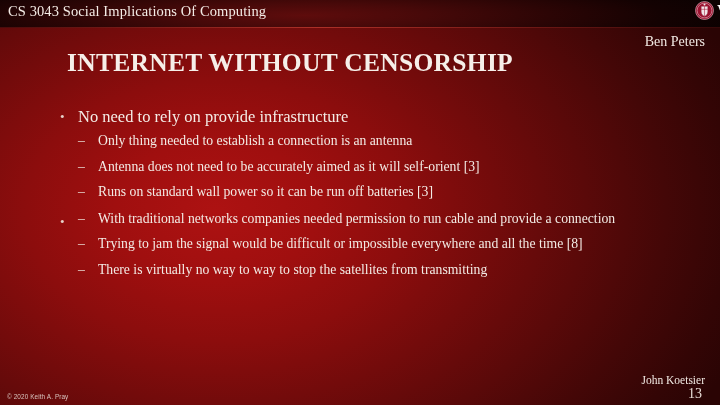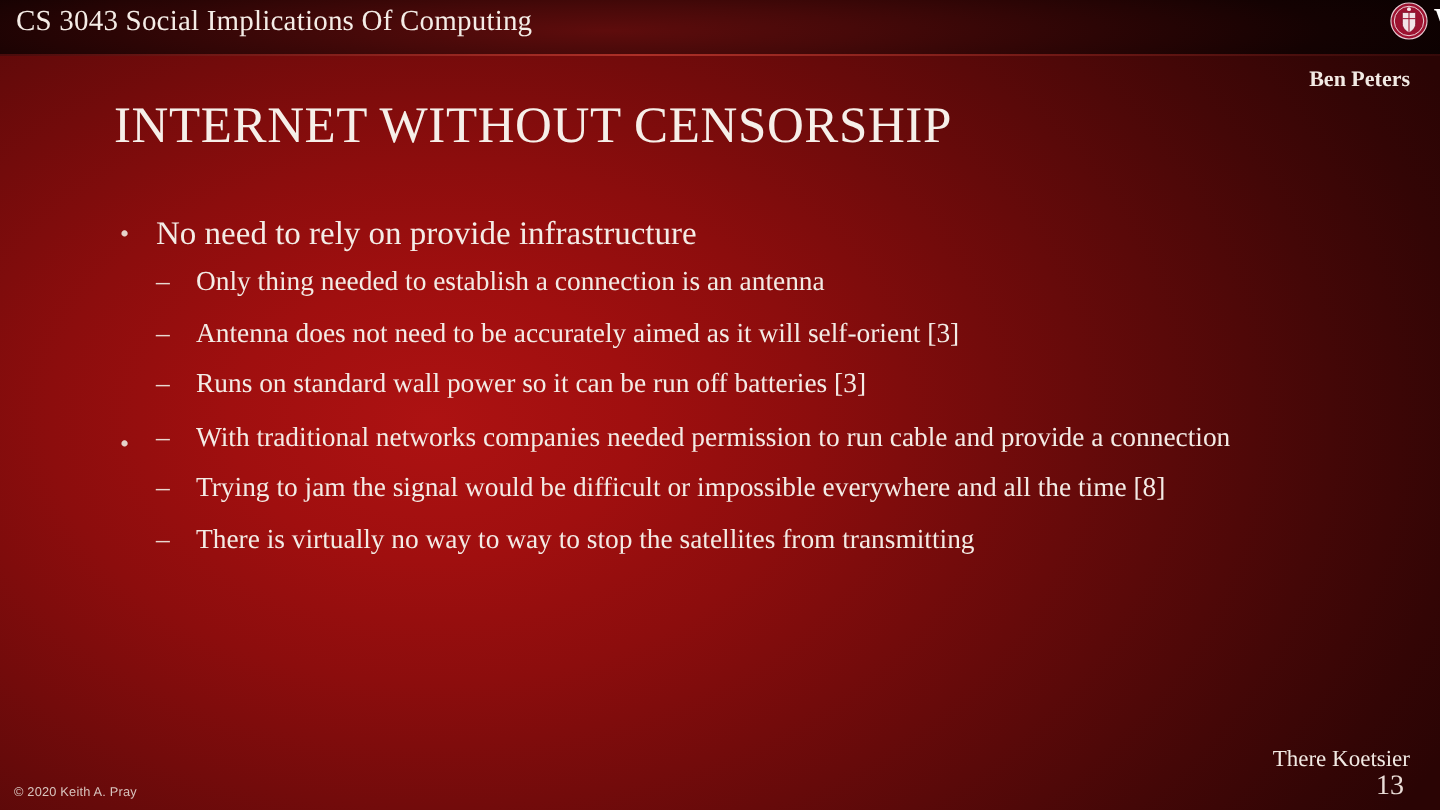--- a/index.html
+++ b/index.html
@@ -98,10 +98,9 @@
     position: absolute;
     right: 15px;
     top: 34px;
-    font-size: 11px;
+    font-size: 14px;
     color: #f2eae4;
     white-space: nowrap;
-    font-weight: bold;
   }
 
   

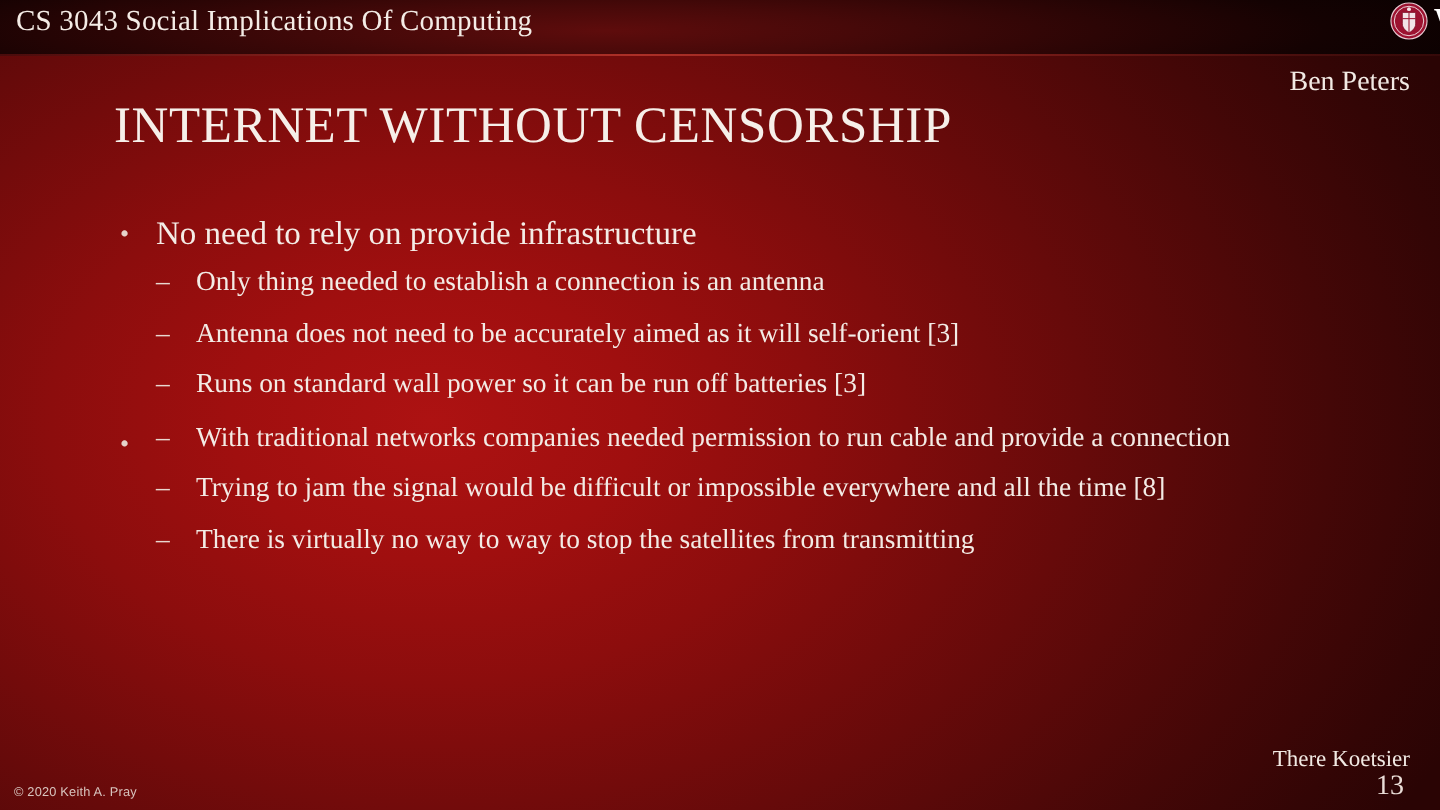--- a/index.html
+++ b/index.html
@@ -106,12 +106,13 @@
   
   #slide-title {
     position: absolute;
-    left: 57px;
+    left: 67px;
     top: 48px;
     font-size: 25.5px;
     color: #f6efe9;
     letter-spacing: 0.3px;
     white-space: nowrap;
+    font-weight: bold;
   }
 
   

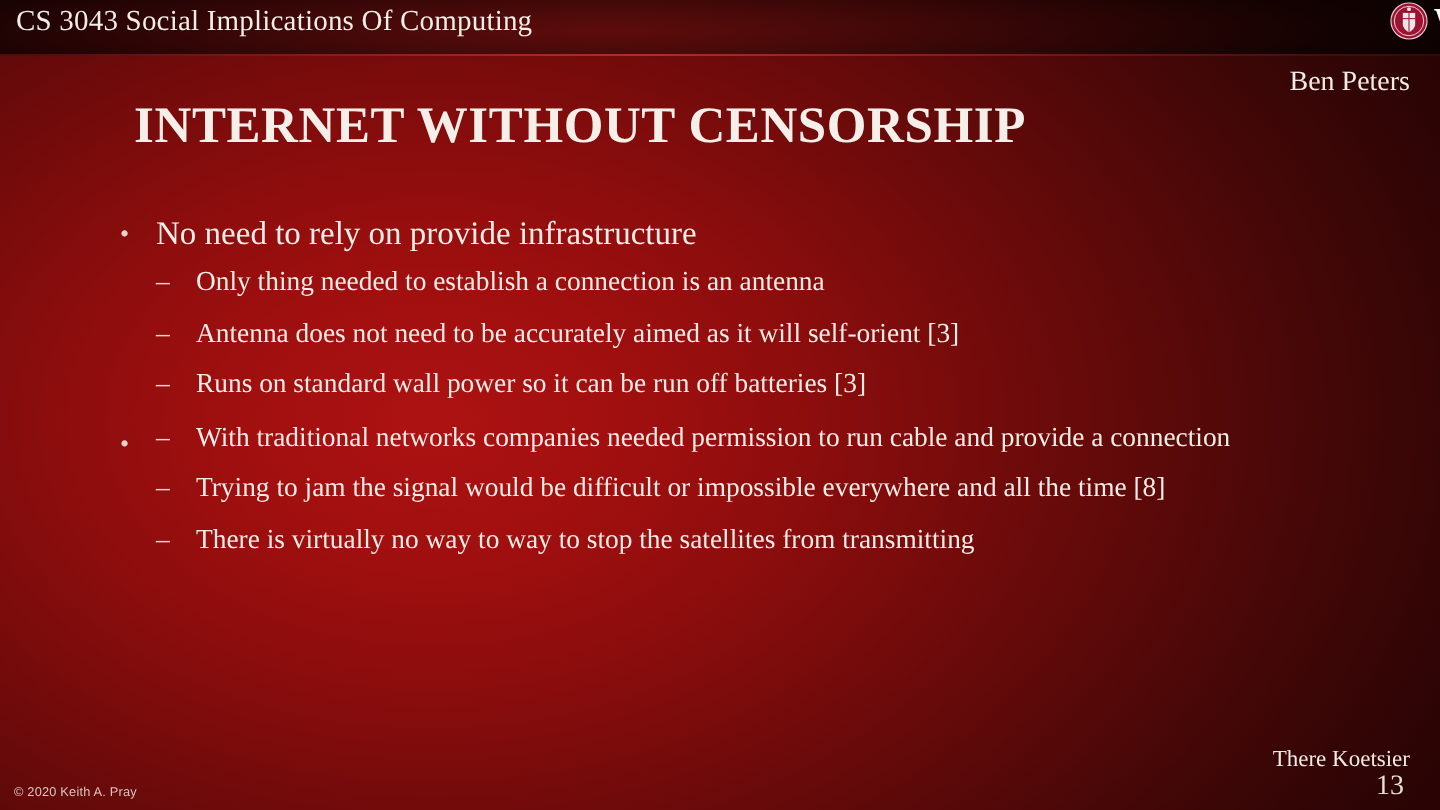--- a/index.html
+++ b/index.html
@@ -259,7 +259,7 @@
   </div>
 
   <div id="copyright">© 2020 Keith A. Pray</div>
-  <div id="source-credit">There Koetsier</div>
+  <div id="source-credit">John Koetsier</div>
   <div id="page-number">13</div>
 
 </div>

